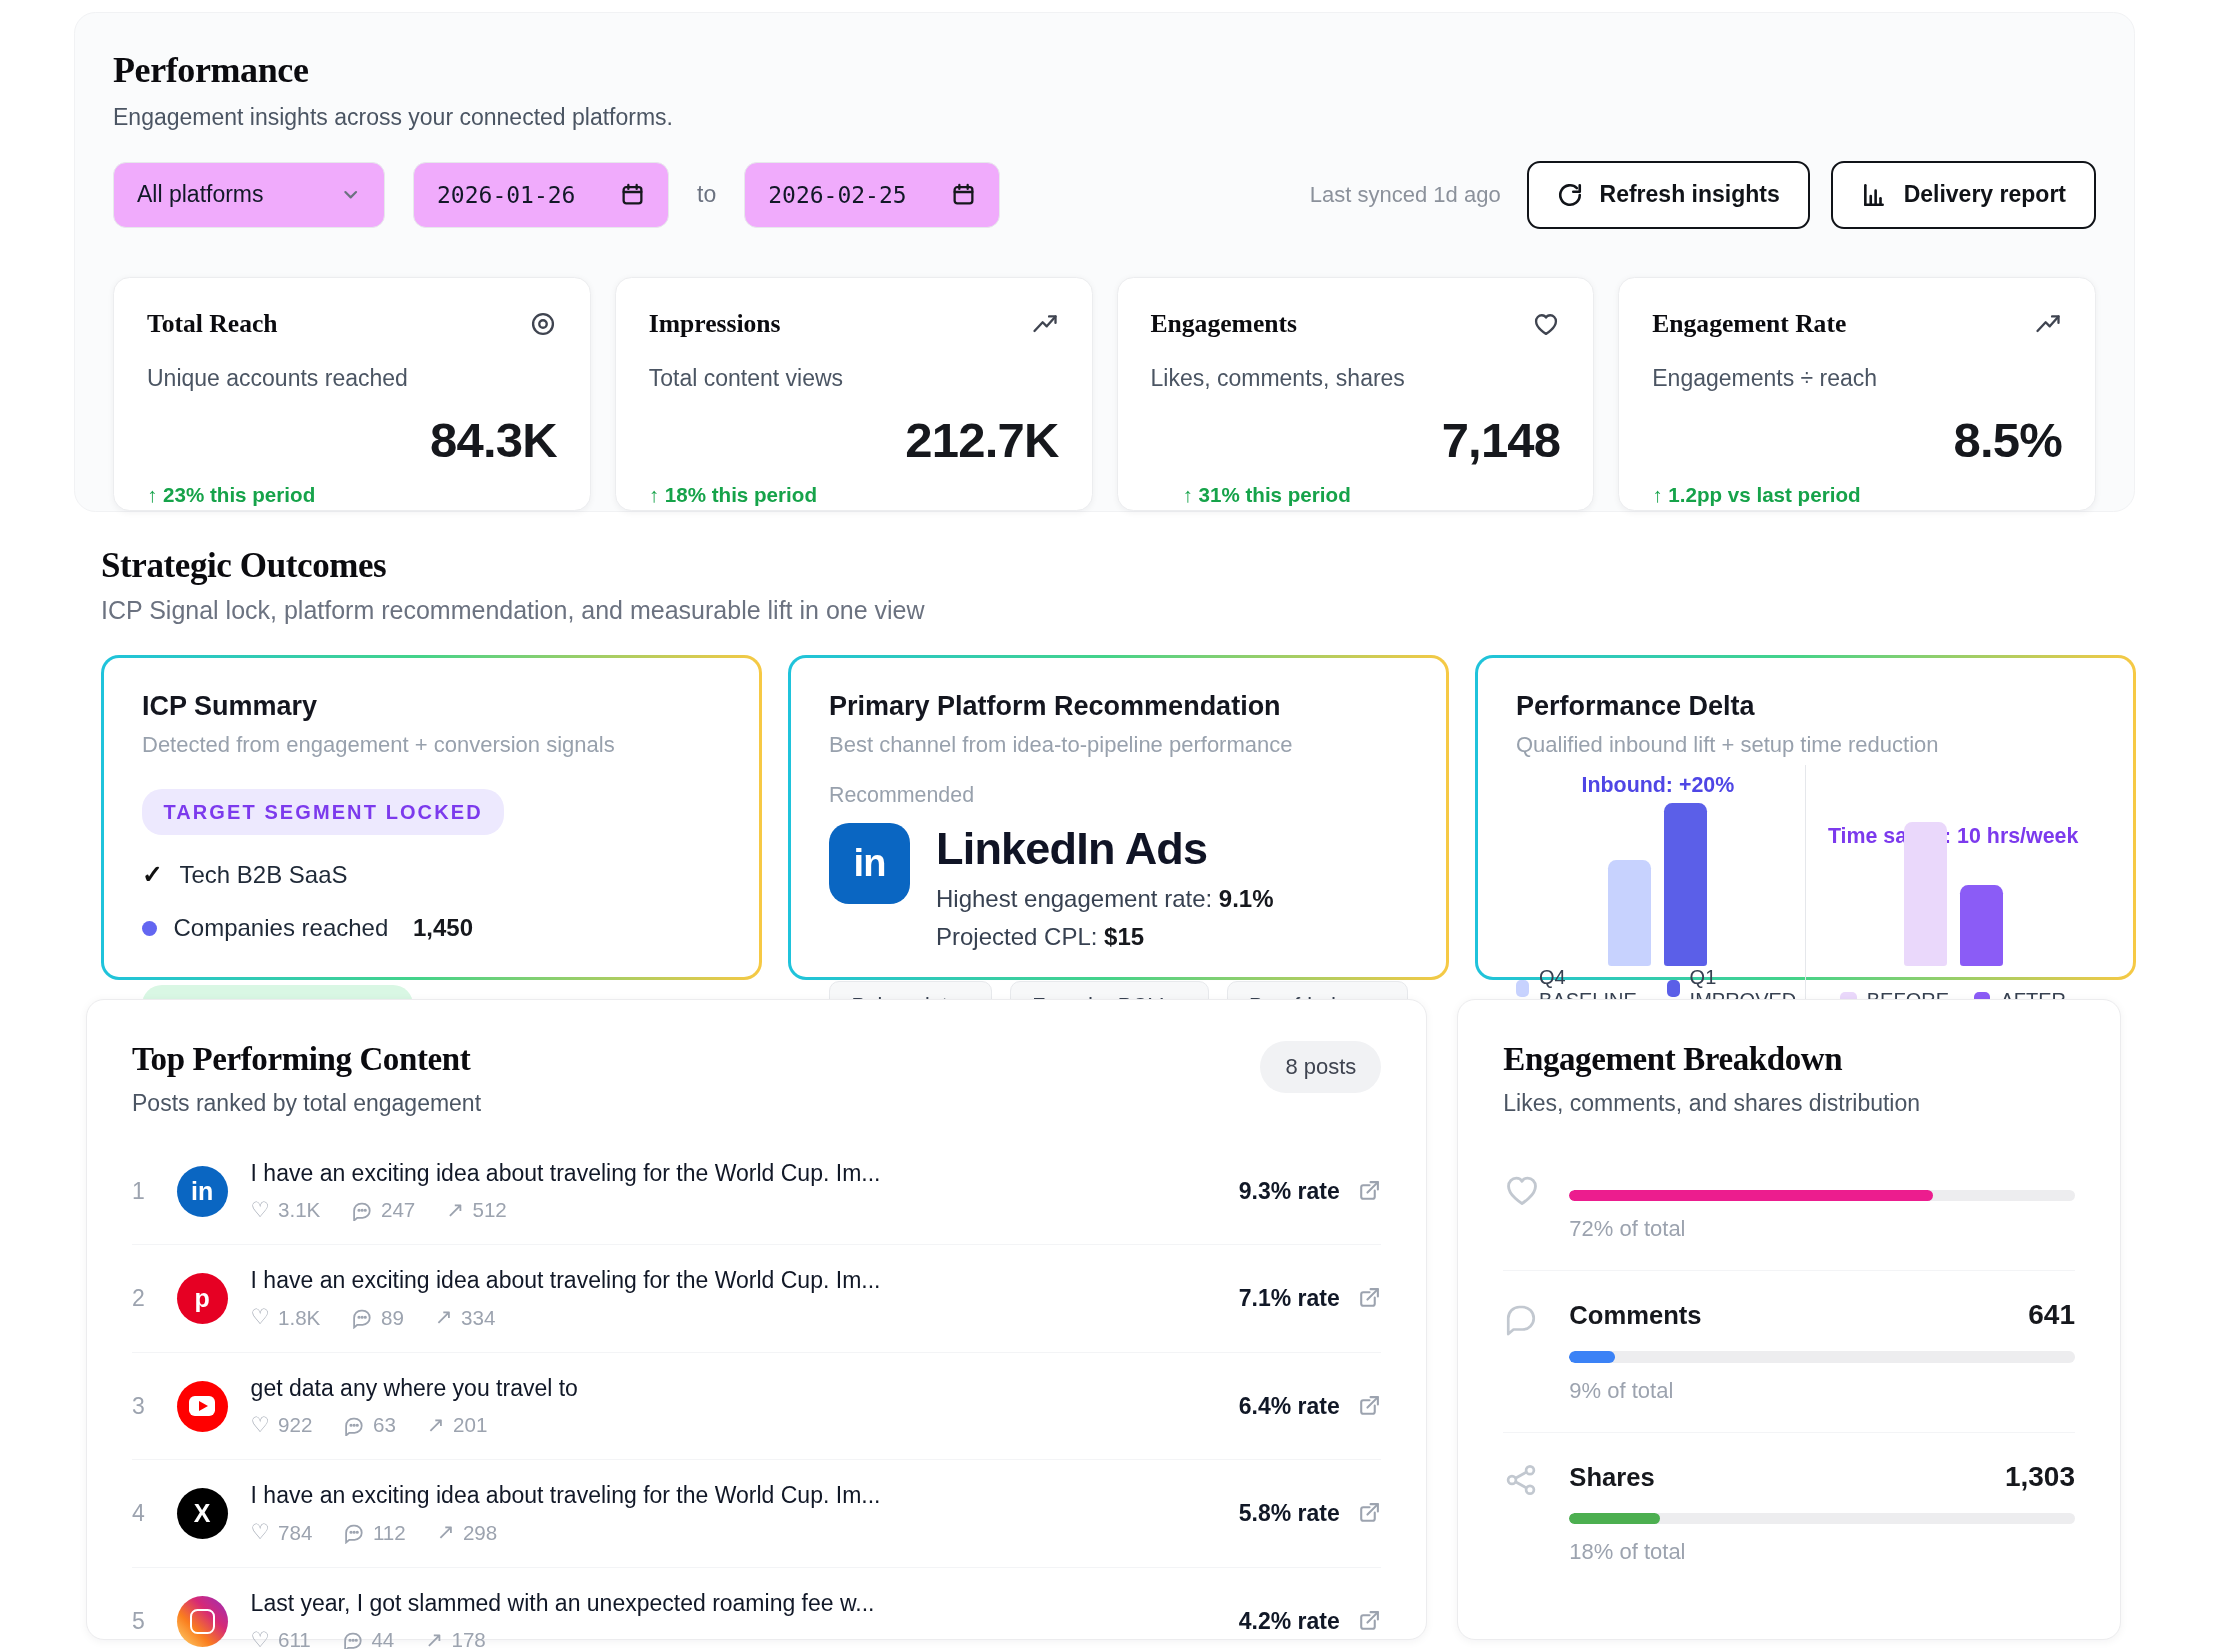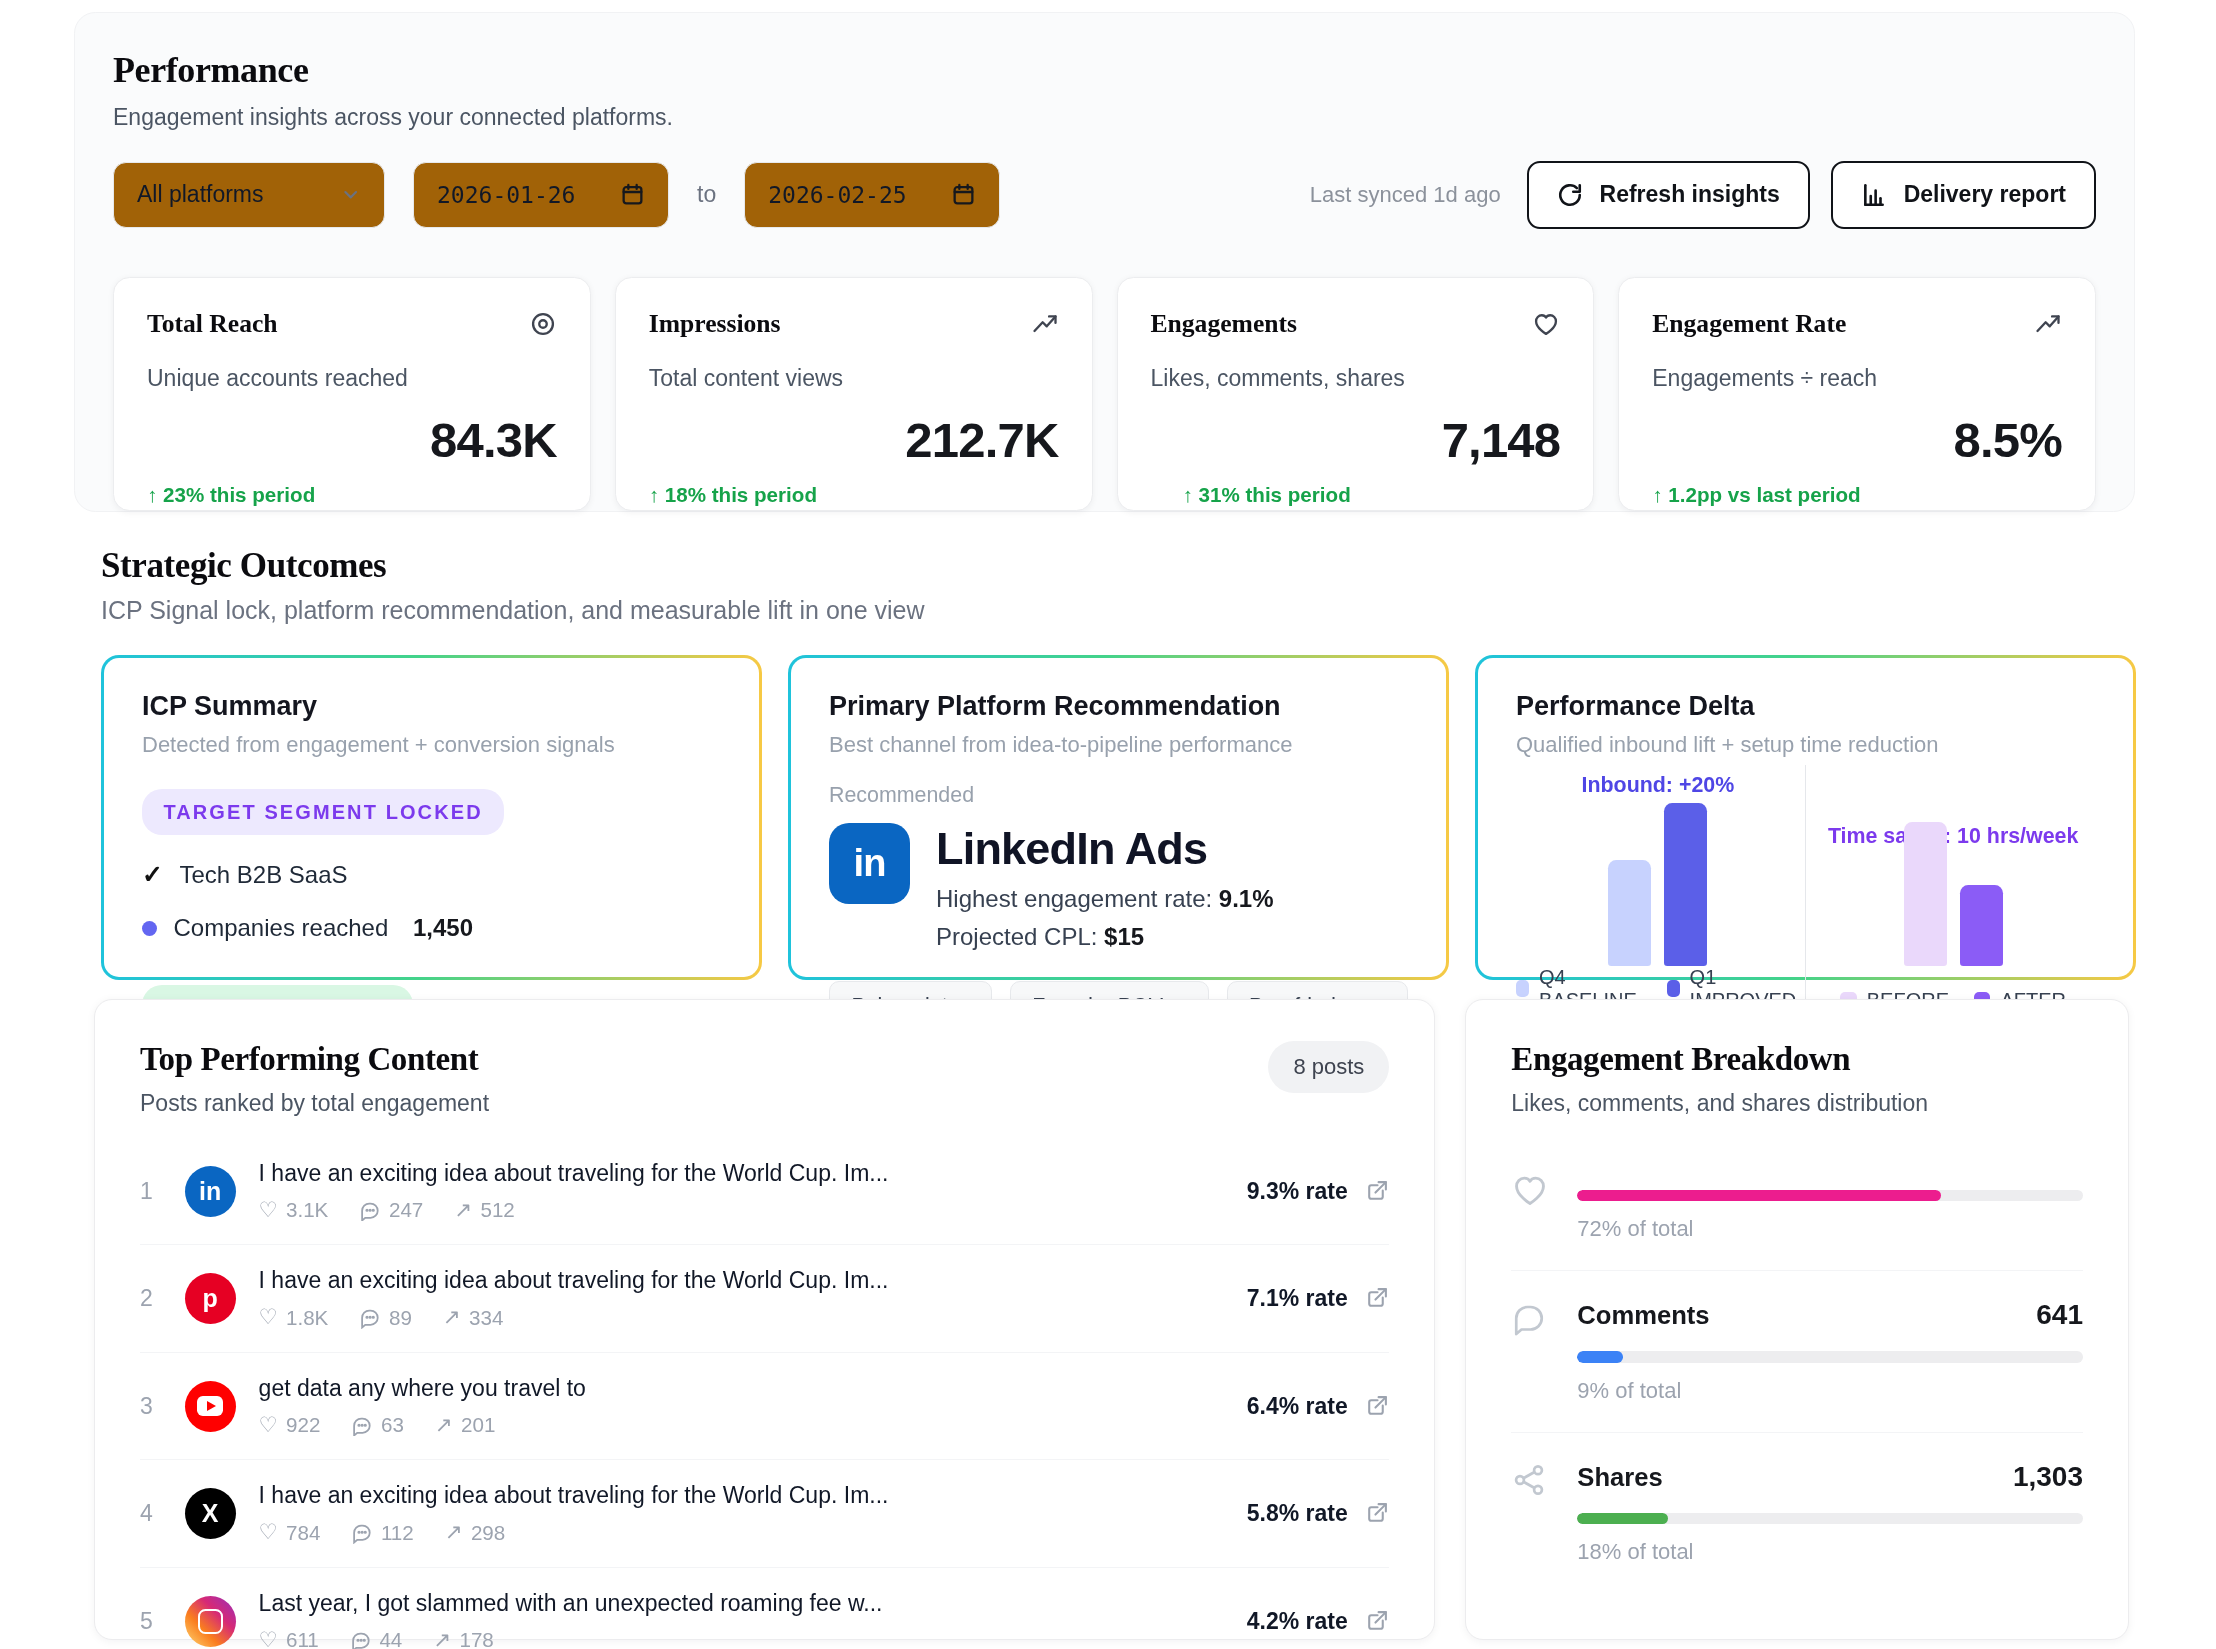--- a/index.html
+++ b/index.html
@@ -15,7 +15,7 @@
   .h1-sub { margin-top:13px; font-size:23px; color:#4b5563; }
 
   .controls { margin-top:30px; display:flex; align-items:center; gap:28px; }
-  .select, .datefield { height:66px; background:#a16207; border:1.6px solid #e7e9ec; border-radius:13px;
+  .select, .datefield { height:66px; background:#f0abfc; border:1.6px solid #e7e9ec; border-radius:13px;
     display:flex; align-items:center; padding:0 23px; font-size:23px; color:#111827; }
   .select { width:272px; justify-content:space-between; }
   .datefield { width:256px; justify-content:space-between; font-family:"DejaVu Sans Mono","Liberation Mono",monospace; }

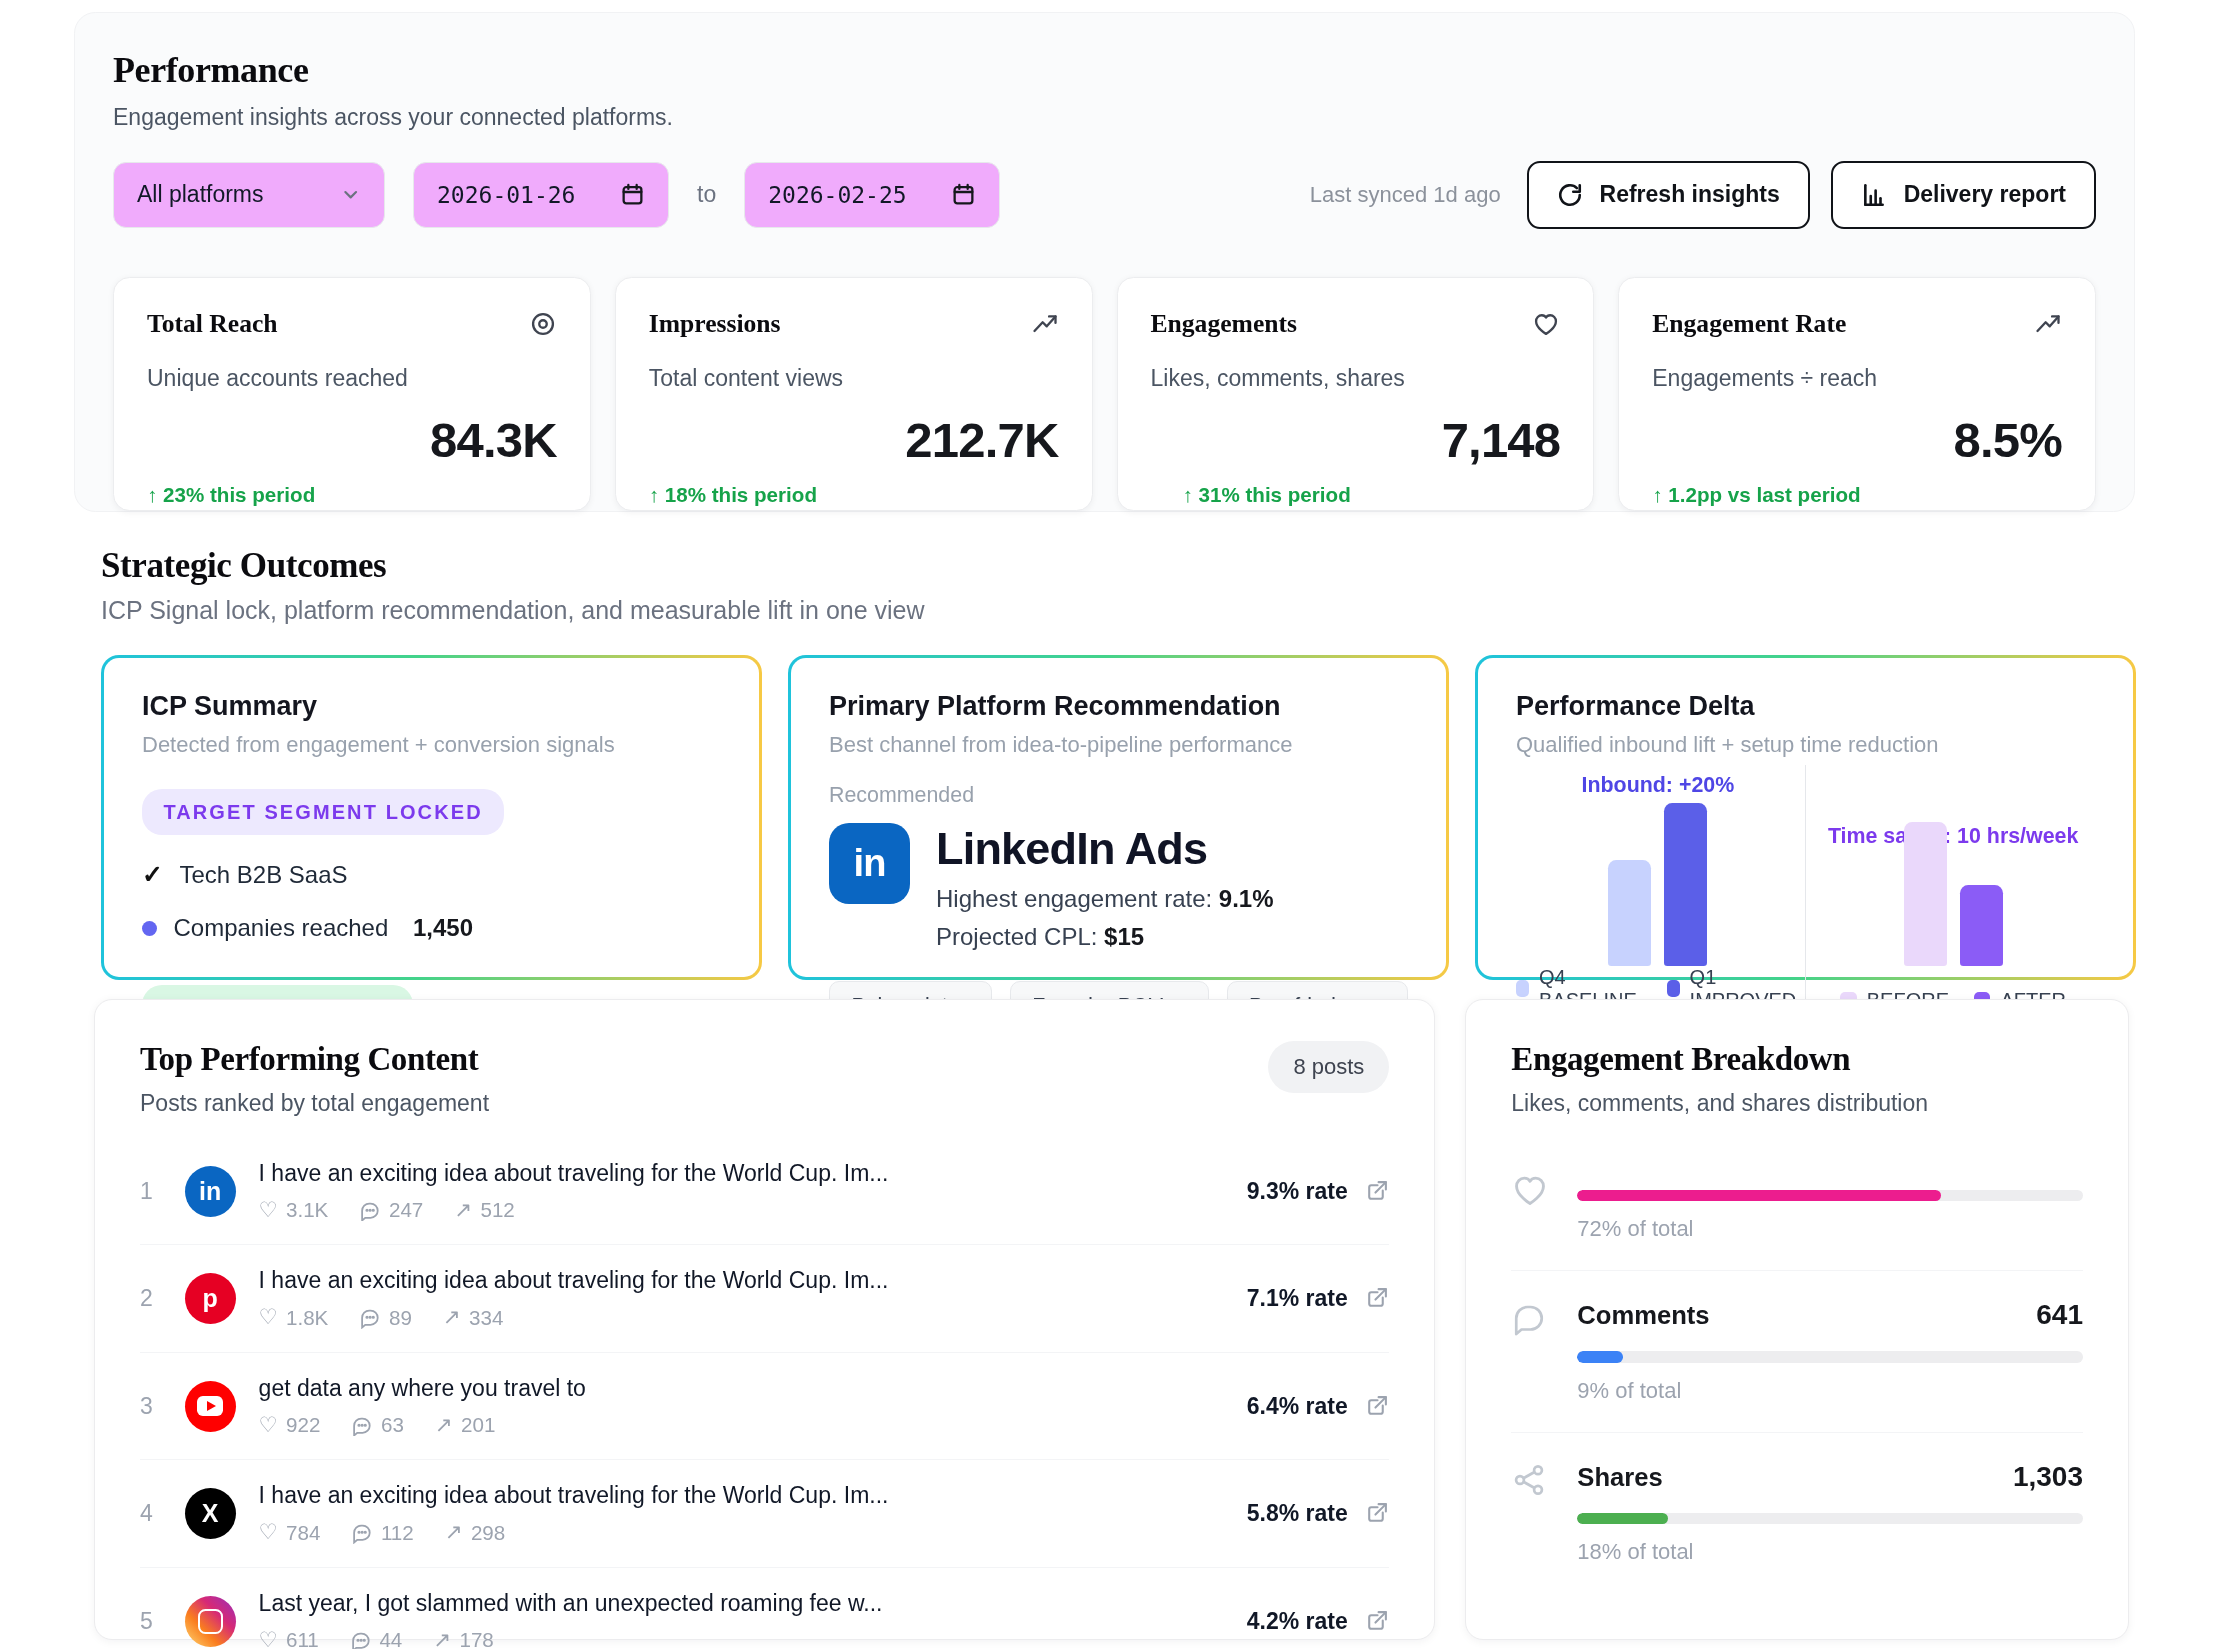--- a/index.html
+++ b/index.html
@@ -73,7 +73,7 @@
   .chart-divider { width:1.6px; background:#e5e7eb; margin:0 5px; }
 
   
-  .bottom { position:absolute; left:94px; top:999px; width:2035px; display:flex; gap:30px; }
+  .bottom { position:absolute; left:86px; top:999px; width:2035px; display:flex; gap:30px; }
   .panel { background:#fff; border:0.8px solid #ececee; border-radius:18px; box-shadow:0 1.6px 8.2px rgba(20,24,40,.05); }
   .content-panel { width:1342px; height:641px; padding:41px 45px; }
   .breakdown-panel { width:664px; height:641px; padding:41px 45px; }

